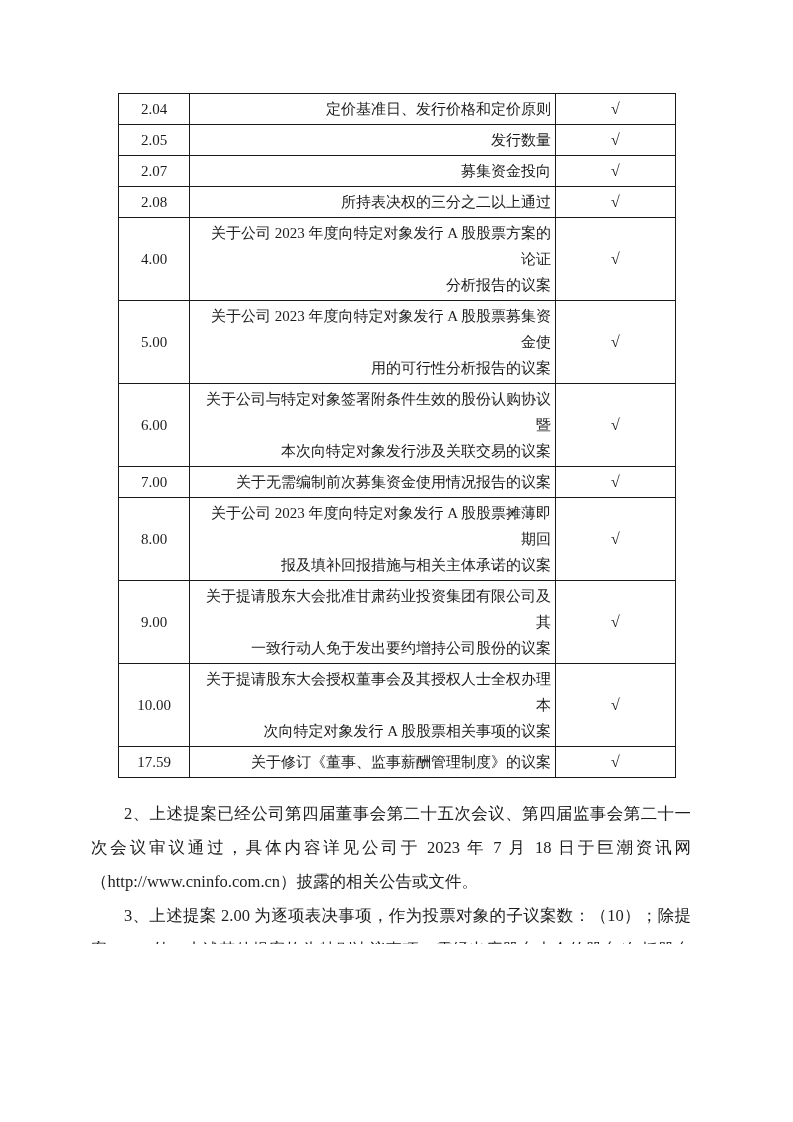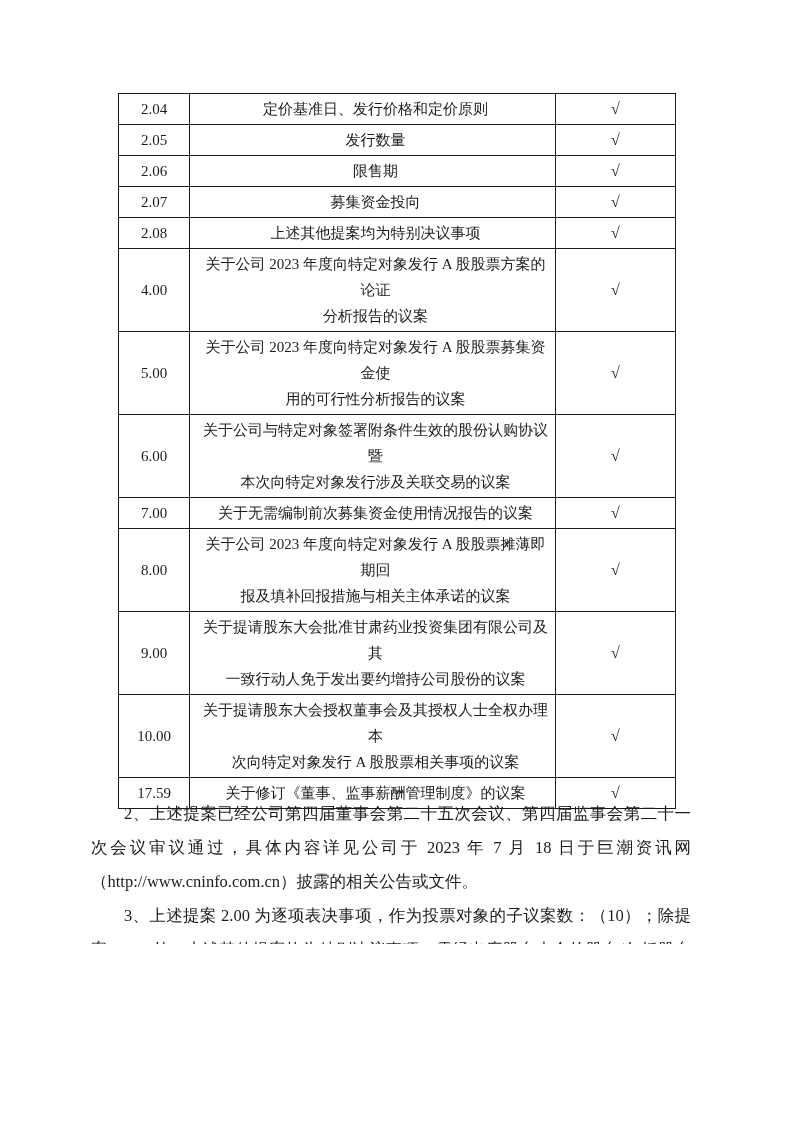--- a/index.html
+++ b/index.html
@@ -34,7 +34,7 @@
     padding: 2px 4px 2px 10px;
     line-height: 26px;
     white-space: pre-line;
-    text-align: center;
+    text-align: right;
   }
   td.c-mark { text-align: center; font-size: 16px; }
   tr.r1 td { height: 31px; }

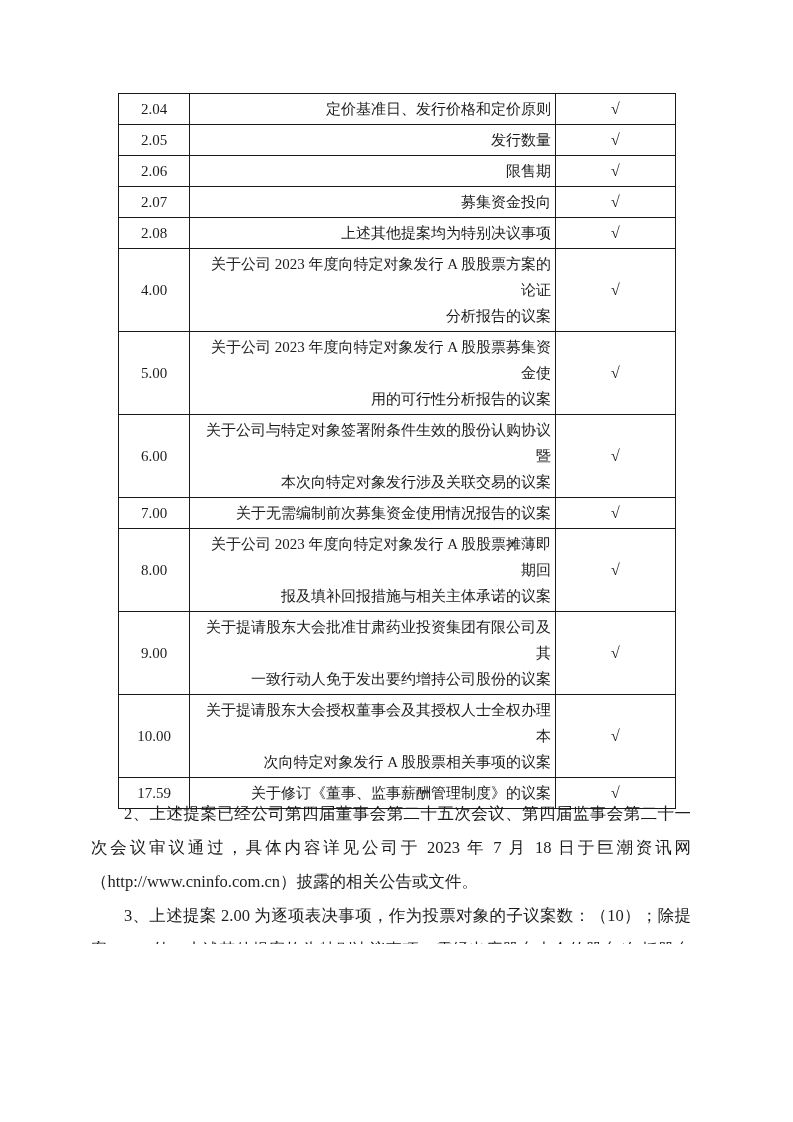--- a/index.html
+++ b/index.html
@@ -77,11 +77,6 @@
         <td class="c-mark">√</td>
       </tr>
       <tr class="r1">
-        <td class="c-no">2.06</td>
-        <td class="c-item">限售期</td>
-        <td class="c-mark">√</td>
-      </tr>
-      <tr class="r1">
         <td class="c-no">2.07</td>
         <td class="c-item">募集资金投向</td>
         <td class="c-mark">√</td>

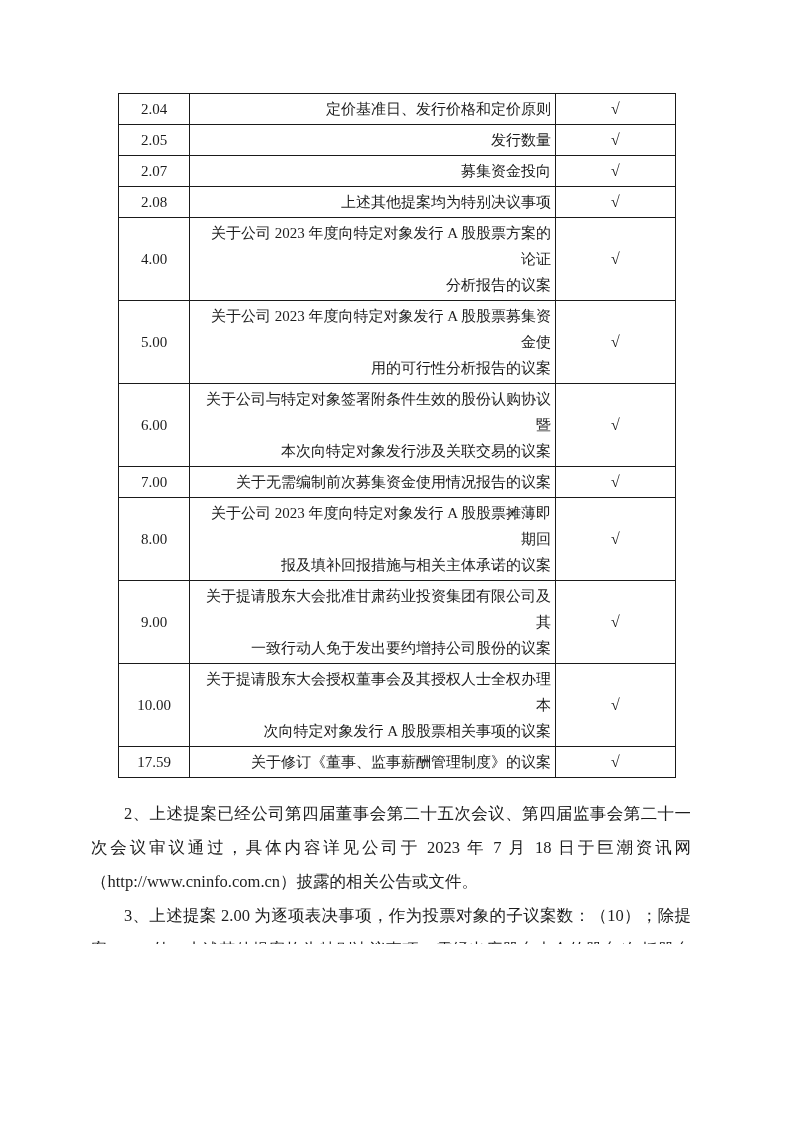--- a/index.html
+++ b/index.html
@@ -83,7 +83,7 @@
       </tr>
       <tr class="r1">
         <td class="c-no">2.08</td>
-        <td class="c-item">上述其他提案均为特别决议事项</td>
+        <td class="c-item">所持表决权的三分之二以上通过</td>
         <td class="c-mark">√</td>
       </tr>
       <tr class="r2">

